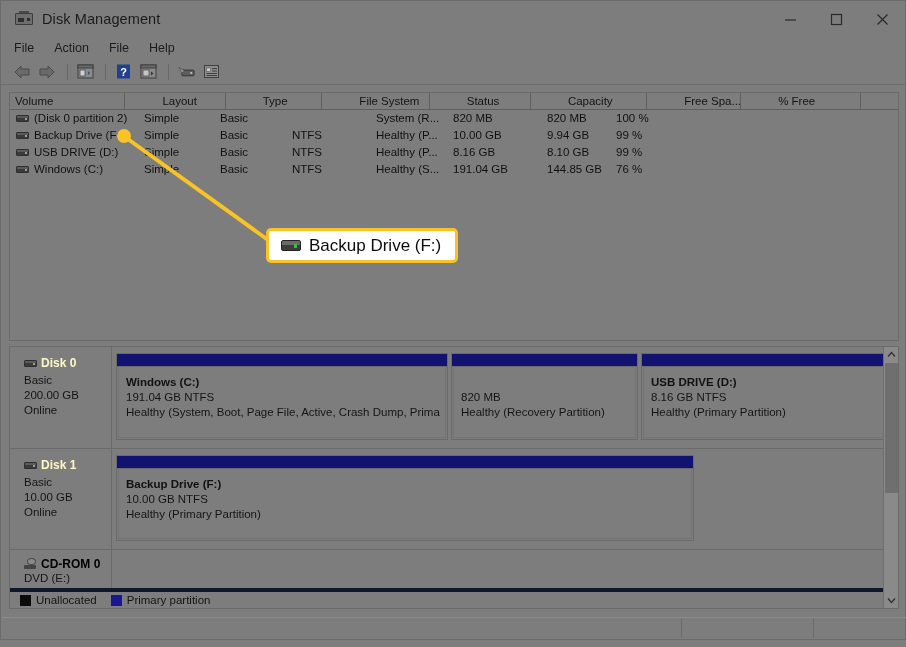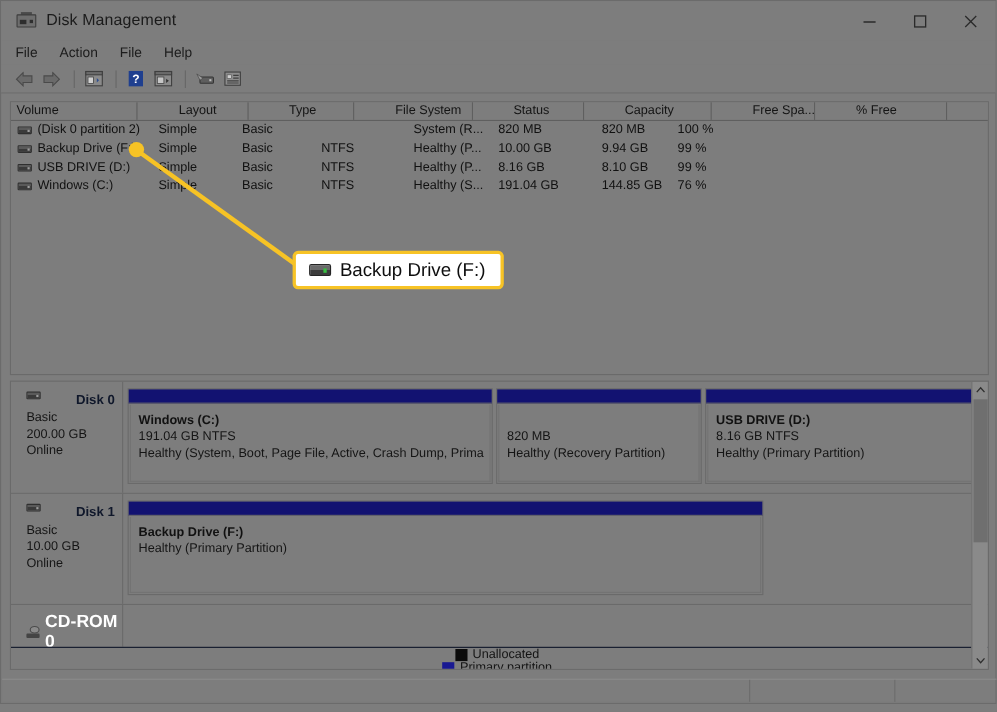--- a/index.html
+++ b/index.html
@@ -197,10 +197,10 @@
   .disk-title {
     font-size: 12px;
     font-weight: bold;
-    color: #0f172a;
-    display: flex;
+    color: #fef9c3;
+    display: flex;
+    align-items: center;
     margin-bottom: 3px;
-    gap: 28px;
   }
   .disk-title .drive-ico { margin-right: 4px; }
   .disk-sub {

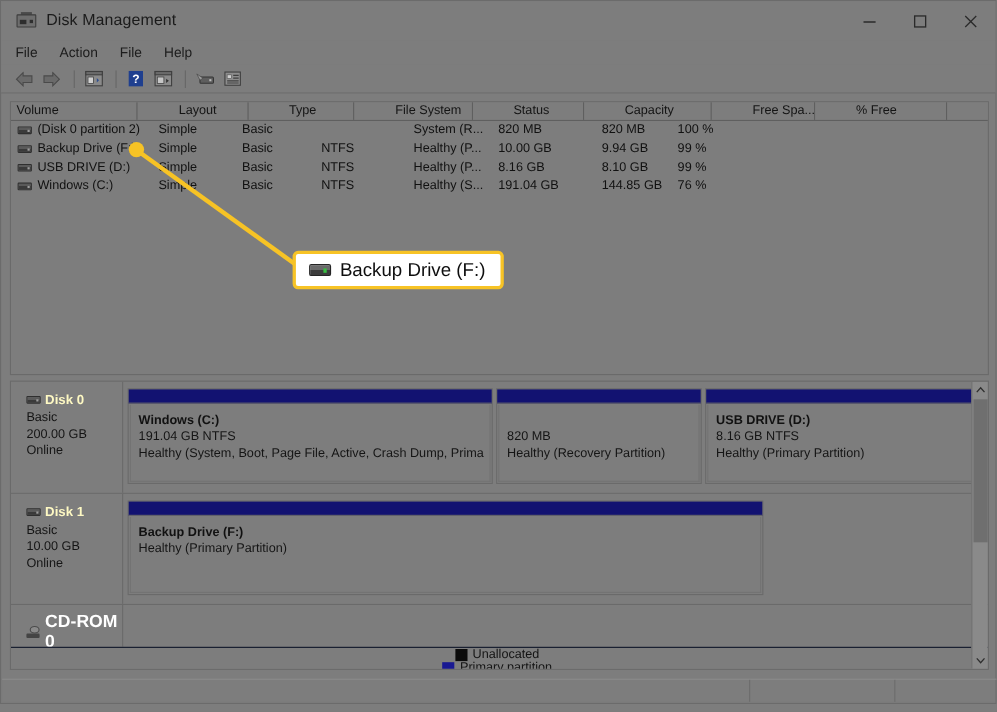--- a/index.html
+++ b/index.html
@@ -610,6 +610,7 @@
             <div class="part-bar"></div>
             <div class="part-body">
               <div class="part-name">Backup Drive  (F:)</div>
+              <div class="part-line">10.00 GB NTFS</div>
               <div class="part-line">Healthy (Primary Partition)</div>
             </div>
           </div>

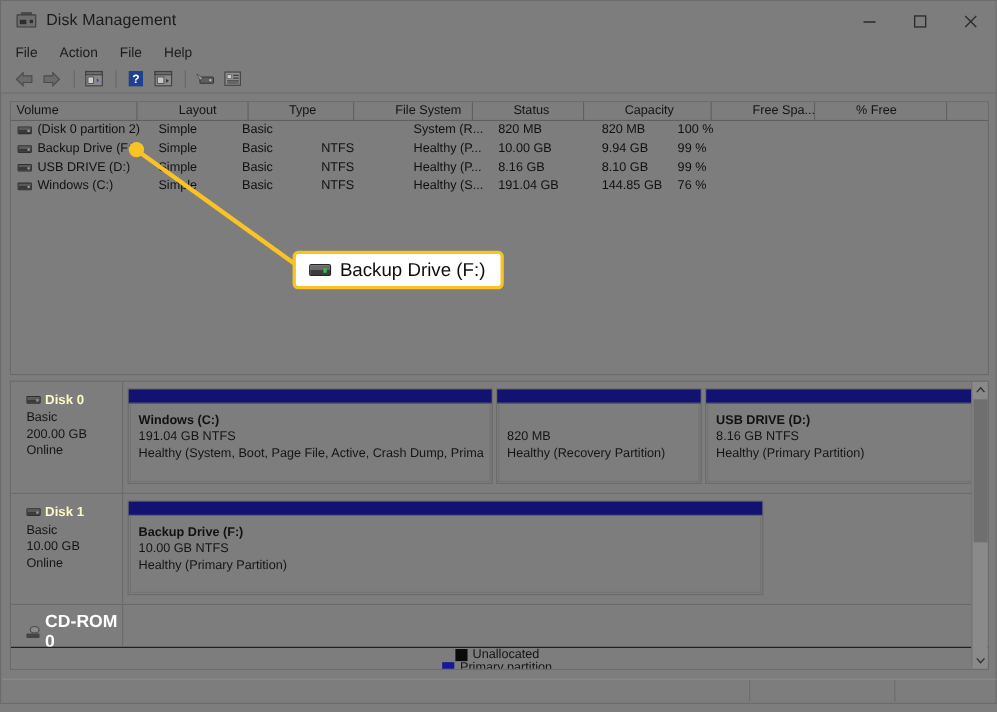--- a/index.html
+++ b/index.html
@@ -261,7 +261,7 @@
     height: 38px;
   }
   .cd-title {
-    font-size: 16px; font-weight: bold; color: #ffffff;
+    font-size: 12px; font-weight: bold; color: #000000;
     display: flex; align-items: center;
   }
   .cd-ico {

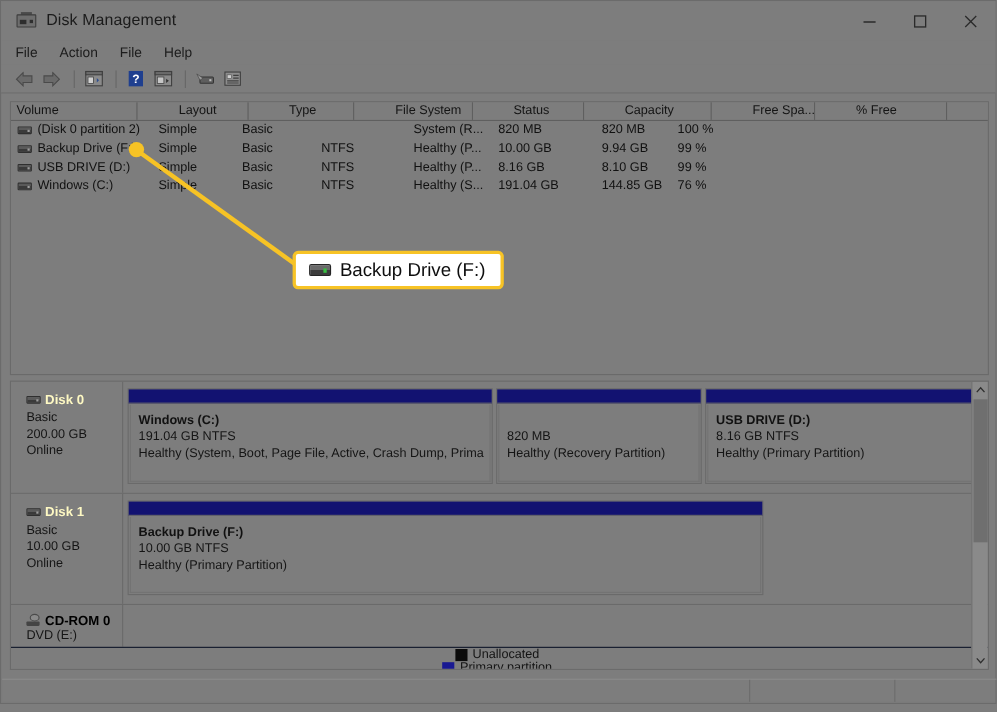--- a/index.html
+++ b/index.html
@@ -293,9 +293,8 @@
     display: flex;
     align-items: center;
     padding-left: 10px;
-    border-top: 1px solid #0f172a;
-    background: #7d7d7d;
-    flex-direction: column;
+    border-top: 4px solid #0f172a;
+    background: #7d7d7d;
   }
   .legend-item {
     display: flex; align-items: center;

